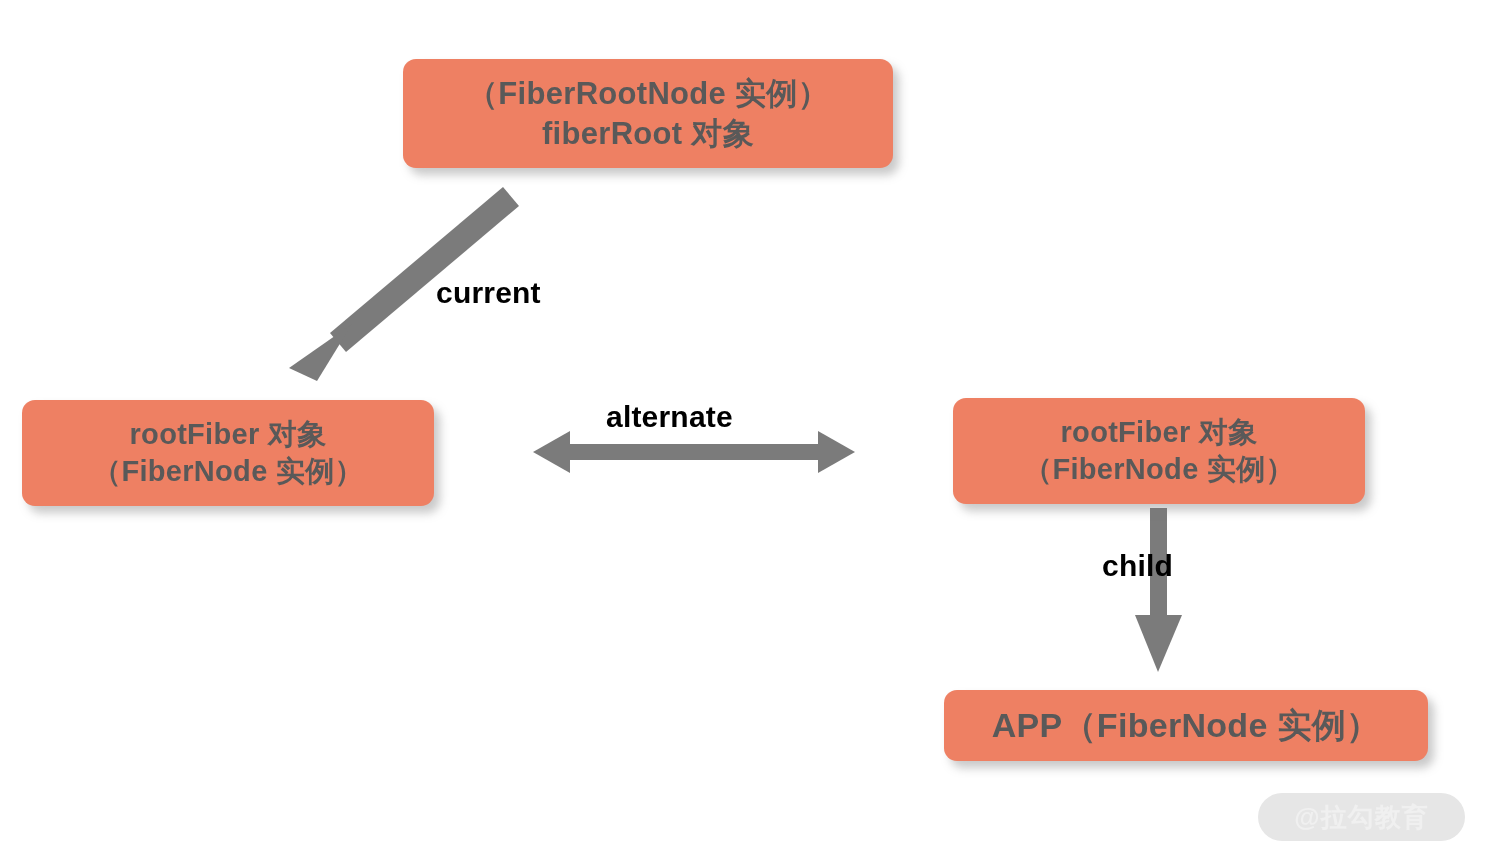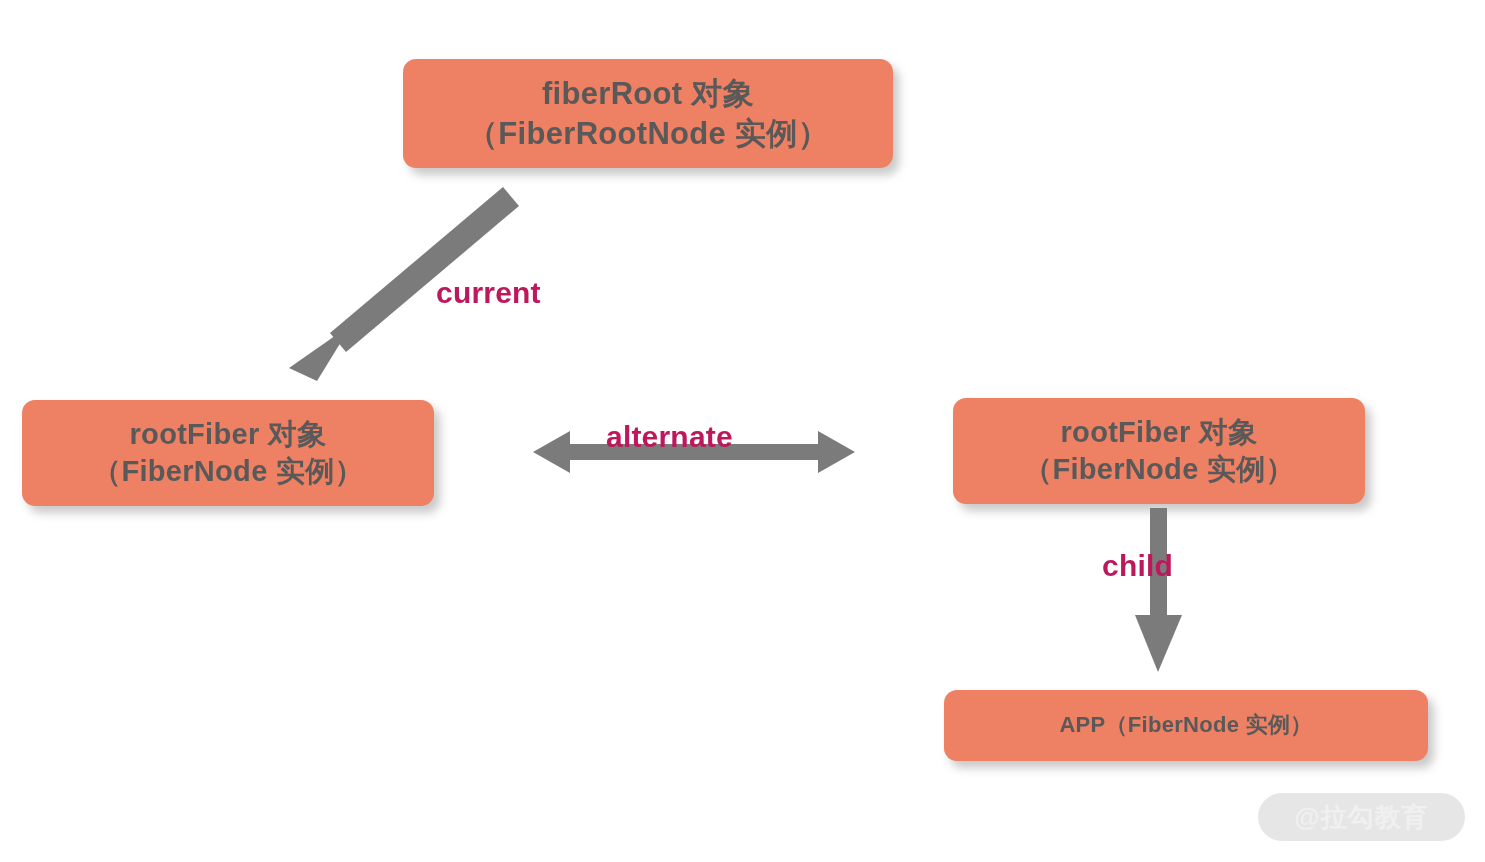--- a/index.html
+++ b/index.html
@@ -140,8 +140,8 @@
   </svg>
 
   <div class="node" id="node-fiber-root">
+    <span class="line">（FiberRootNode 实例）</span>
     <span class="line">fiberRoot 对象</span>
-    <span class="line">（FiberRootNode 实例）</span>
   </div>
 
   <div class="node" id="node-root-fiber-current">

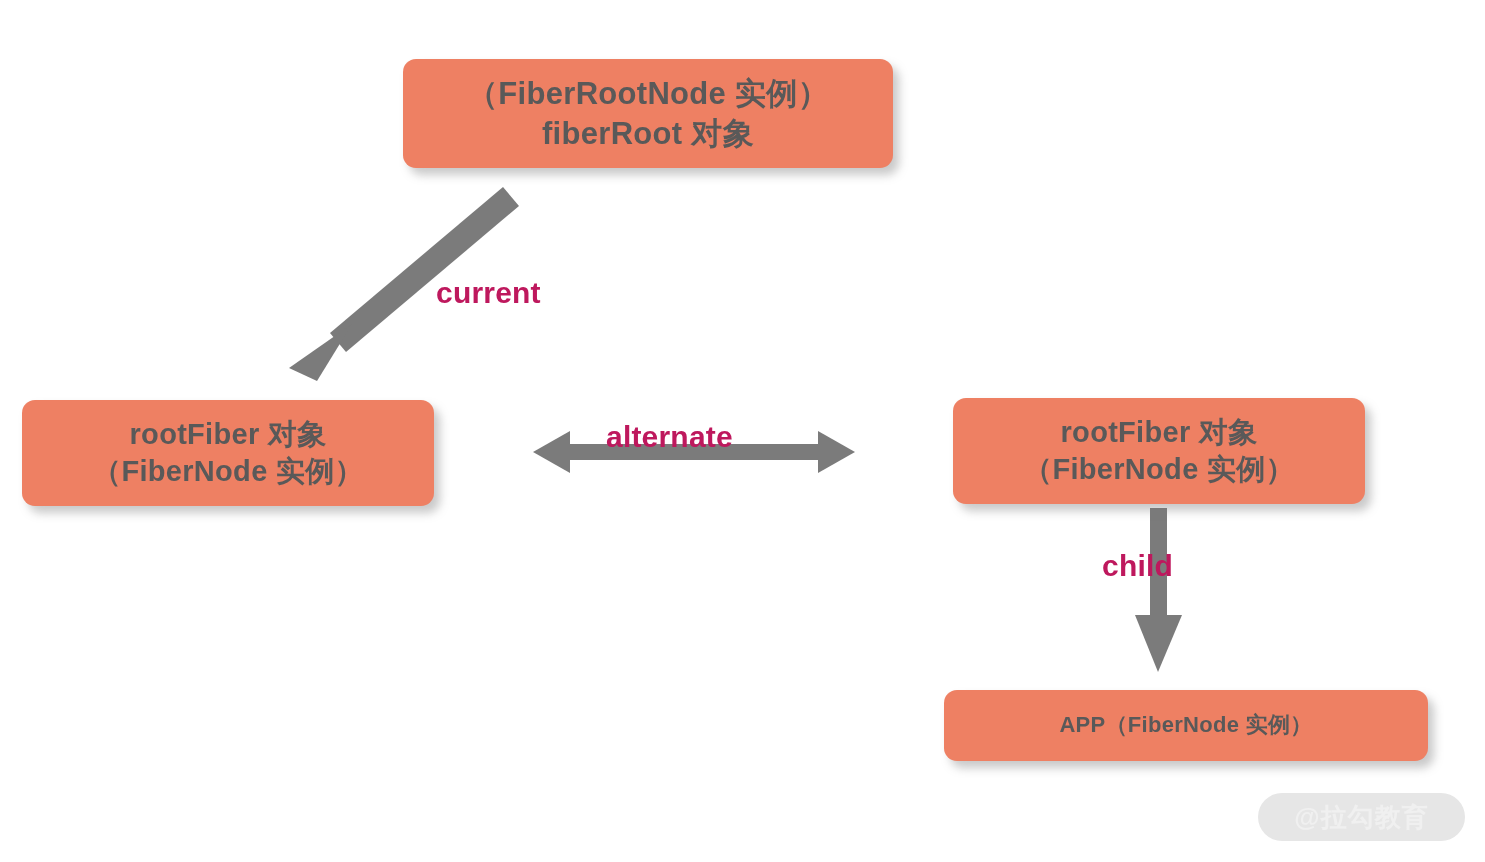--- a/index.html
+++ b/index.html
@@ -84,7 +84,7 @@
   
   .edge-label {
     position: absolute;
-    color: #be185d;
+    color: #000000;
     font-size: 30px;
     font-weight: bold;
     white-space: nowrap;

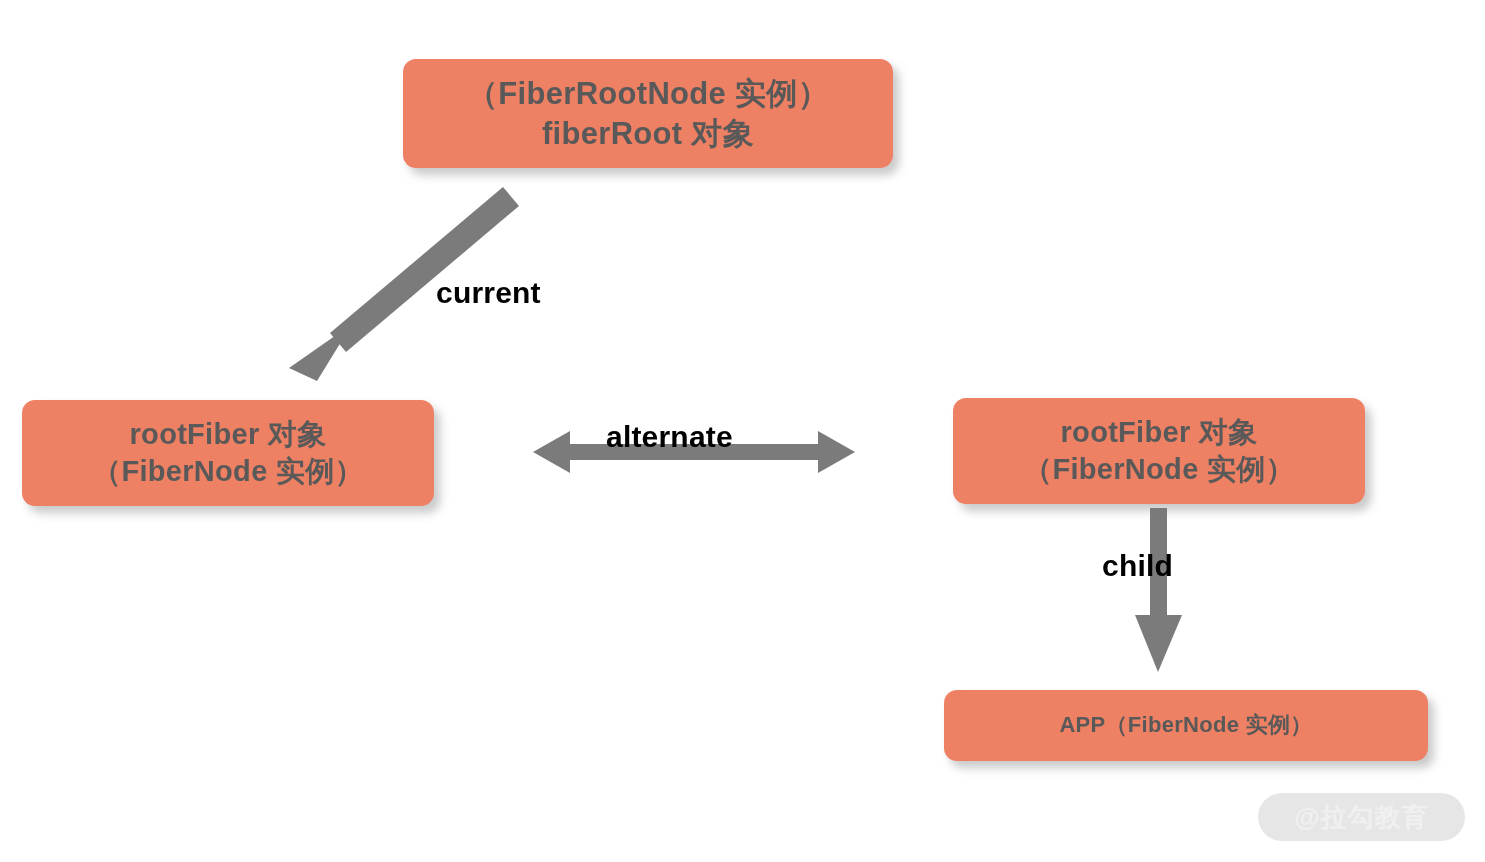--- a/index.html
+++ b/index.html
@@ -92,7 +92,7 @@
     -webkit-font-smoothing: antialiased;
   }
   #label-current   { left: 436px; top: 276px; }
-  #label-alternate { left: 606px; top: 420px; }
+  #label-alternate { left: 606px; top: 400px; }
   #label-child     { left: 1102px; top: 549px; }
 
   

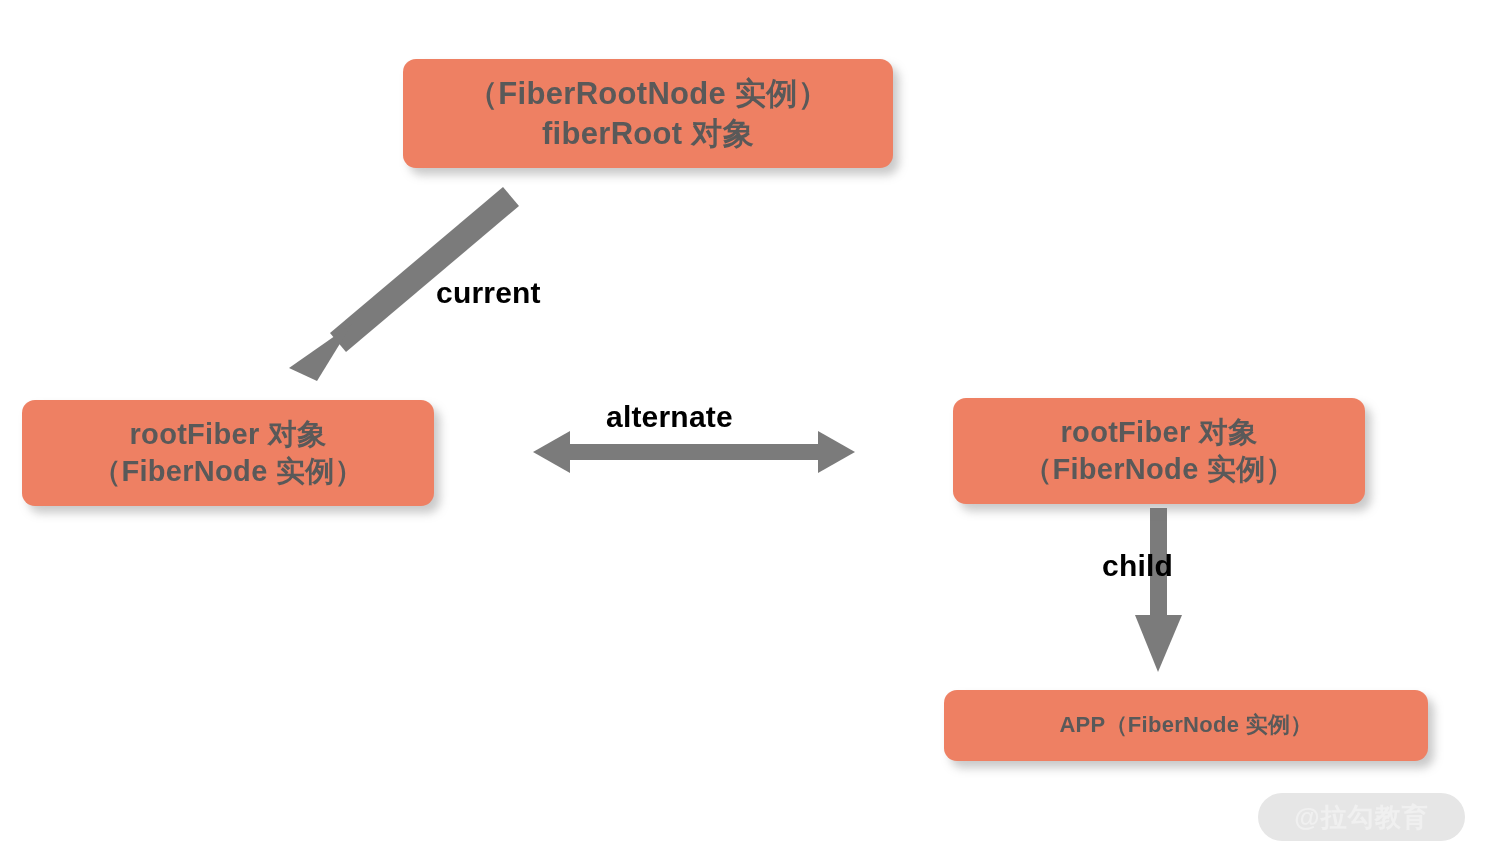--- a/index.html
+++ b/index.html
@@ -68,7 +68,7 @@
     top: 690px;
     width: 484px;
     height: 71px;
-    font-size: 22px;
+    font-size: 34px;
   }
 
   

